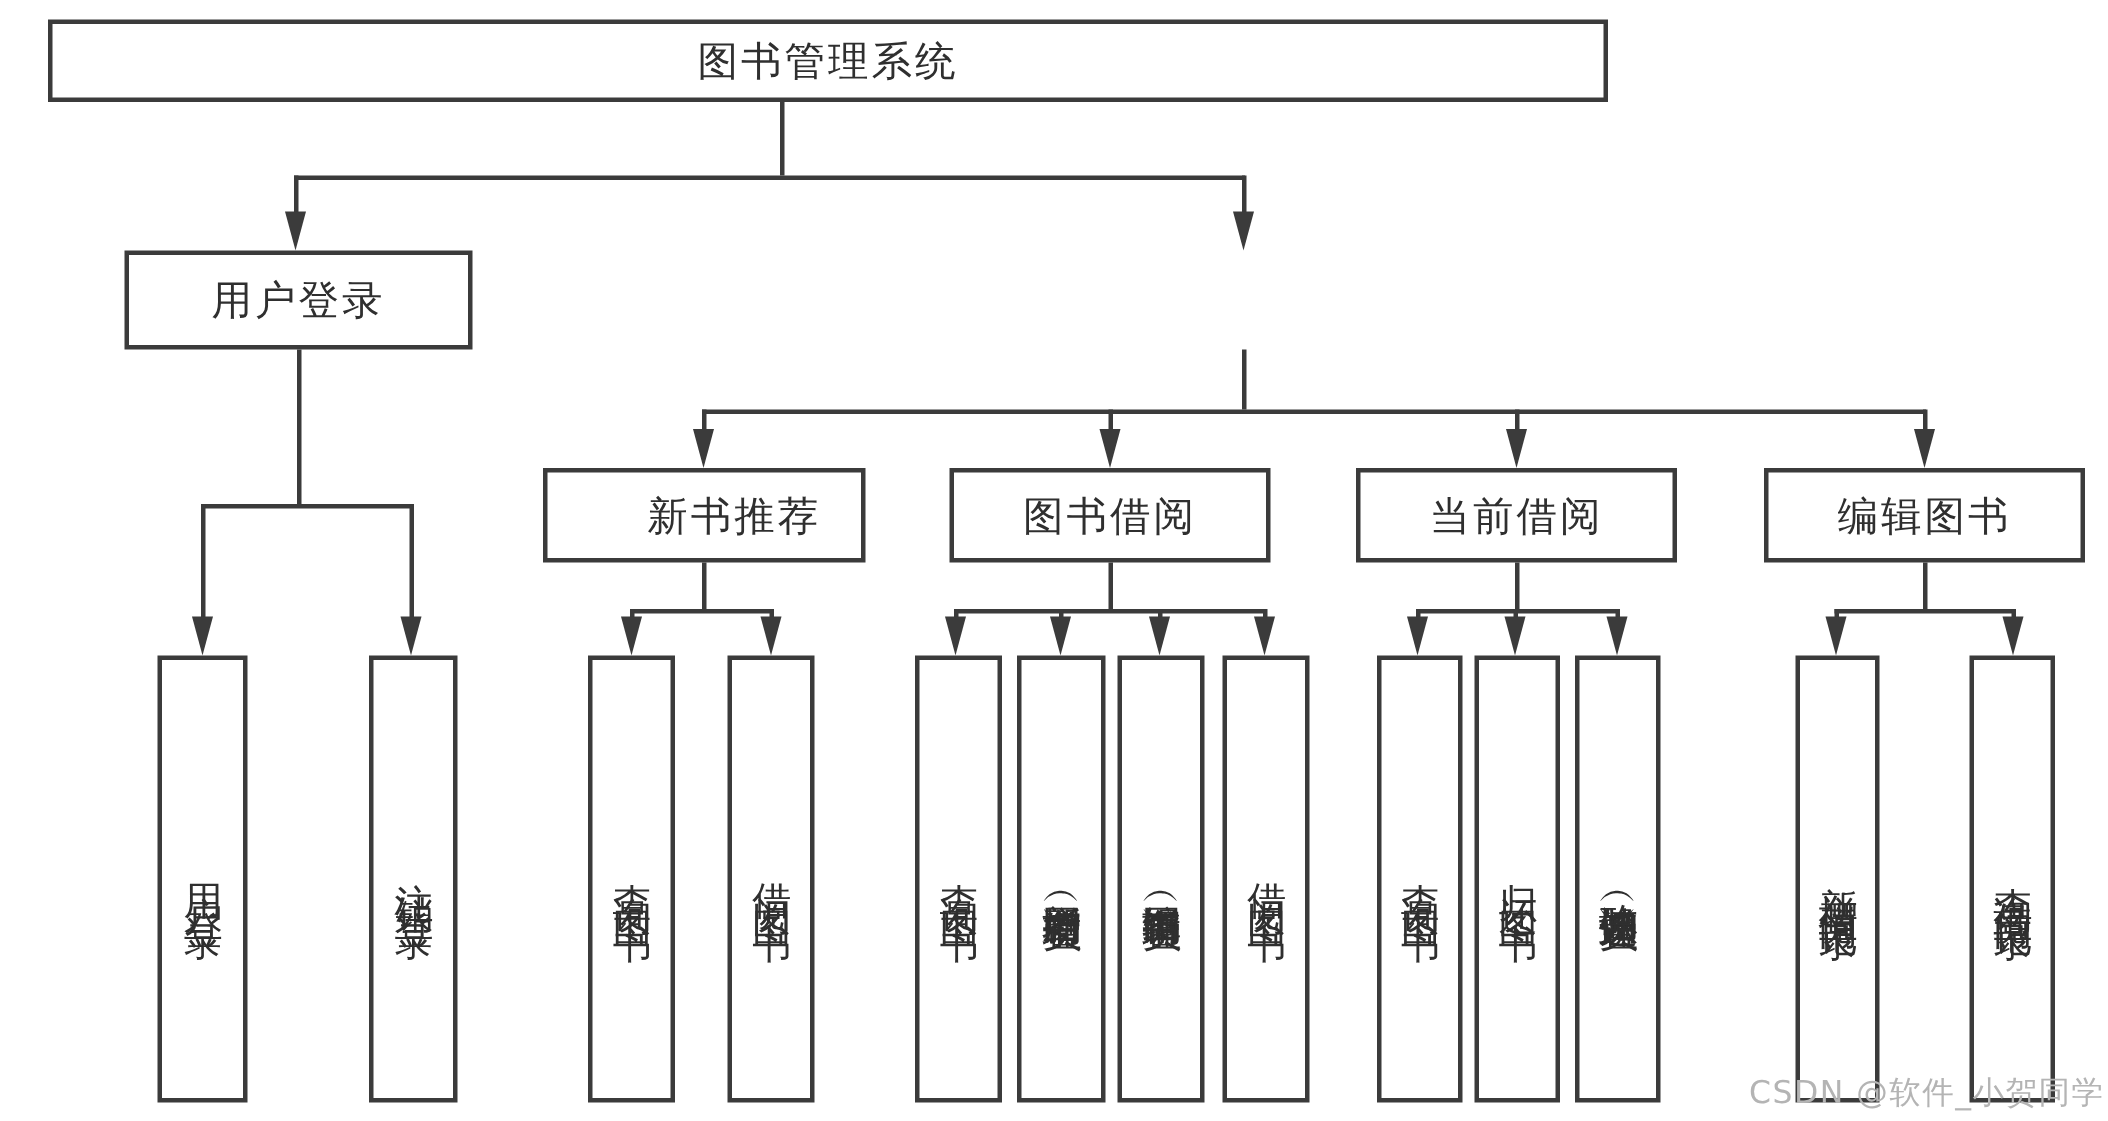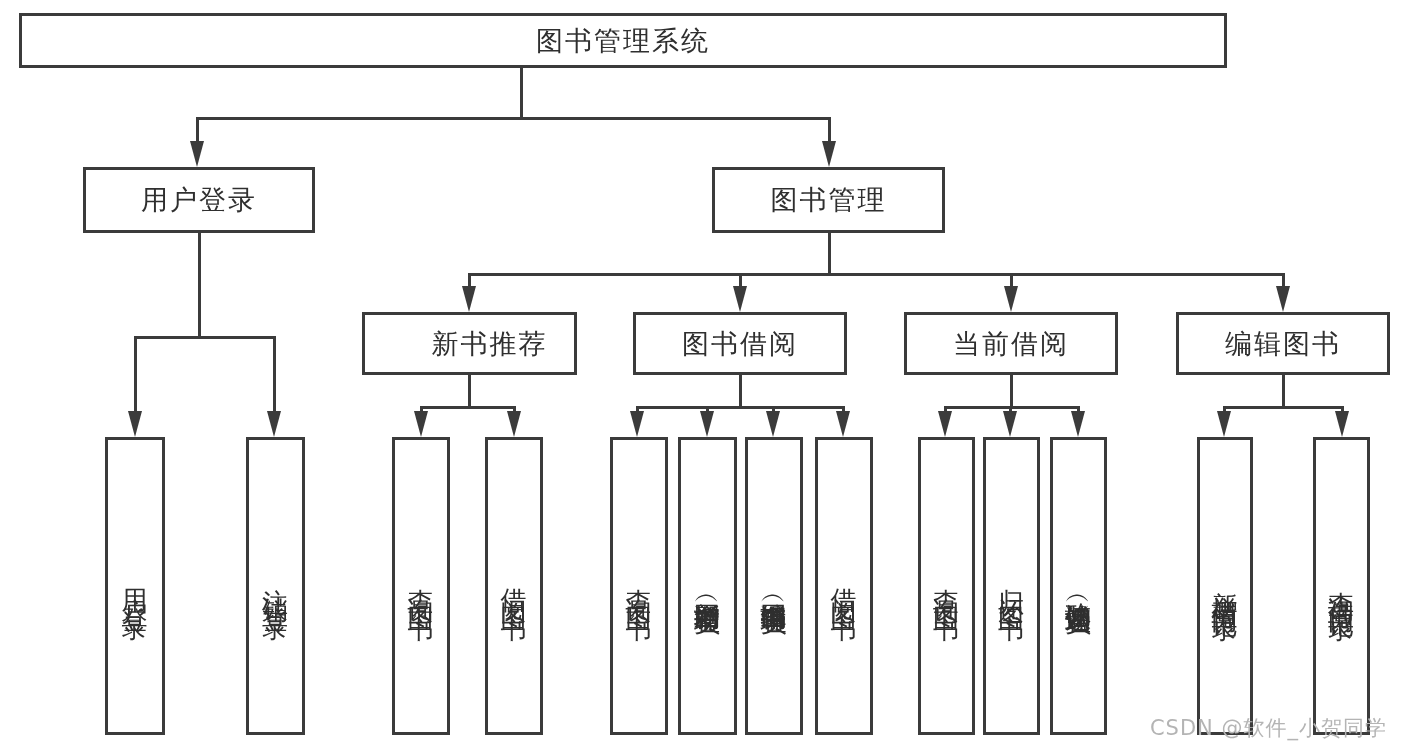--- a/index.html
+++ b/index.html
@@ -57,7 +57,7 @@
 
 <div class="canvas">
 
-  <div class="box" style="left:19px;top:13px;width:1208px;height:55px;">
+  <div class="box" style="left:32px;top:13px;width:1040px;height:55px;">
     <span class="hlabel">图书管理系统</span>
   </div>
 

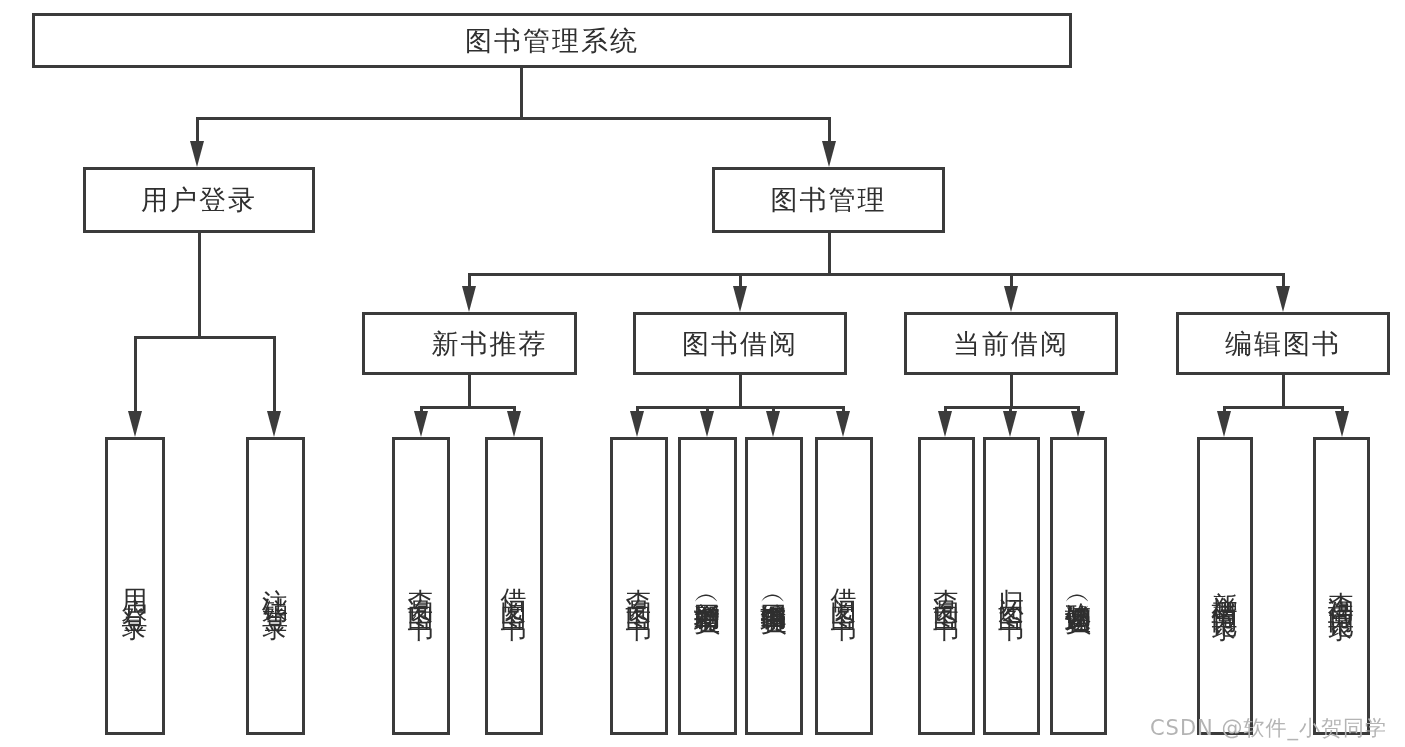--- a/index.html
+++ b/index.html
@@ -63,9 +63,6 @@
 
   <div class="box" style="left:83px;top:167px;width:232px;height:66px;">
     <span class="hlabel">用户登录</span>
-  </div>
-  <div class="box" style="left:712px;top:167px;width:233px;height:66px;">
-    <span class="hlabel">图书管理</span>
   </div>
 
   <div class="box" style="left:362px;top:312px;width:215px;height:63px;padding-left:40px;">

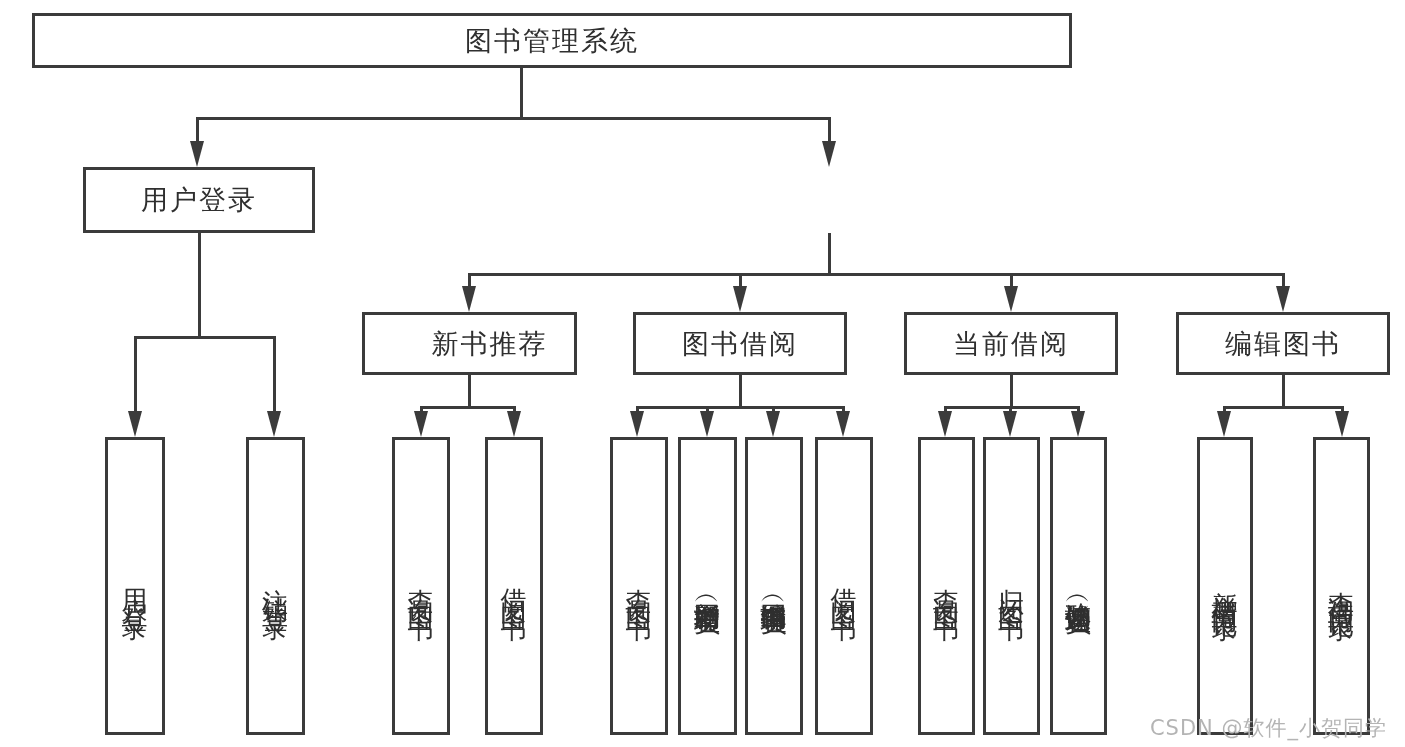--- a/index.html
+++ b/index.html
@@ -44,7 +44,7 @@
   }
   .watermark{
     position:absolute;
-    top:714px;right:18px;
+    top:714px;right:2px;
     font-size:21px;
     letter-spacing:1px;
     color:#b4b4b4;

